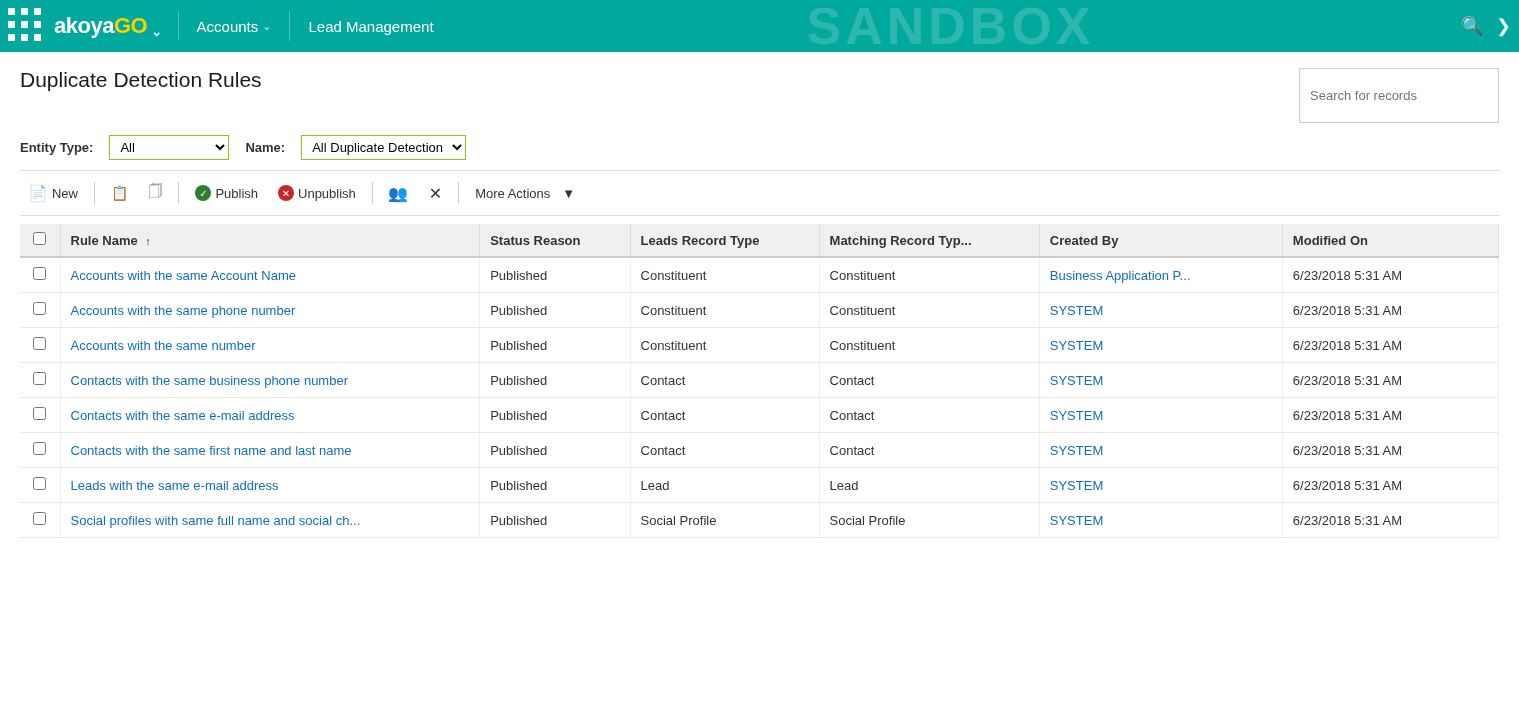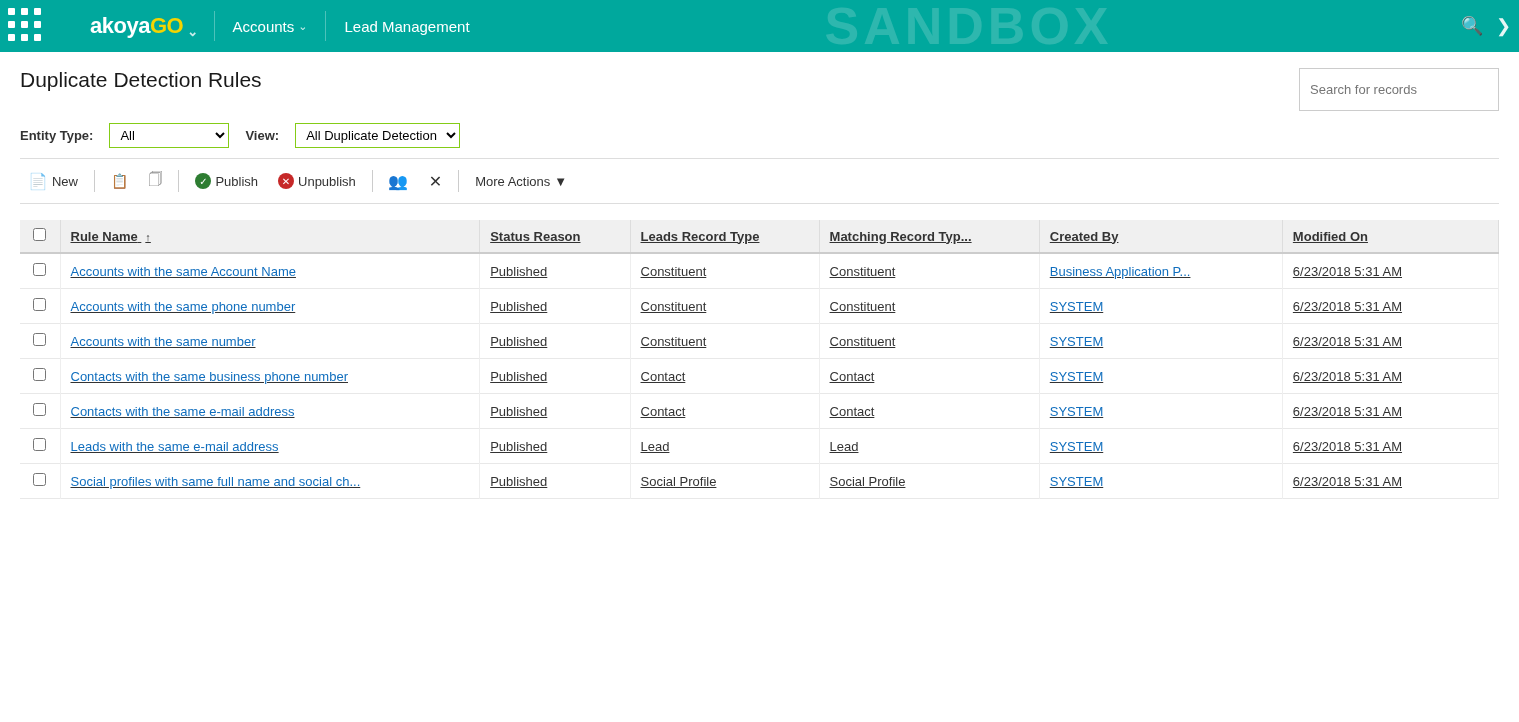--- a/index.html
+++ b/index.html
@@ -36,7 +36,6 @@
       color: #fff;
       margin-right: 4px;
       letter-spacing: -0.5px;
-      margin-left: 36px;
     }
     .brand-go { color: #f5d400; }
     .brand-chevron {

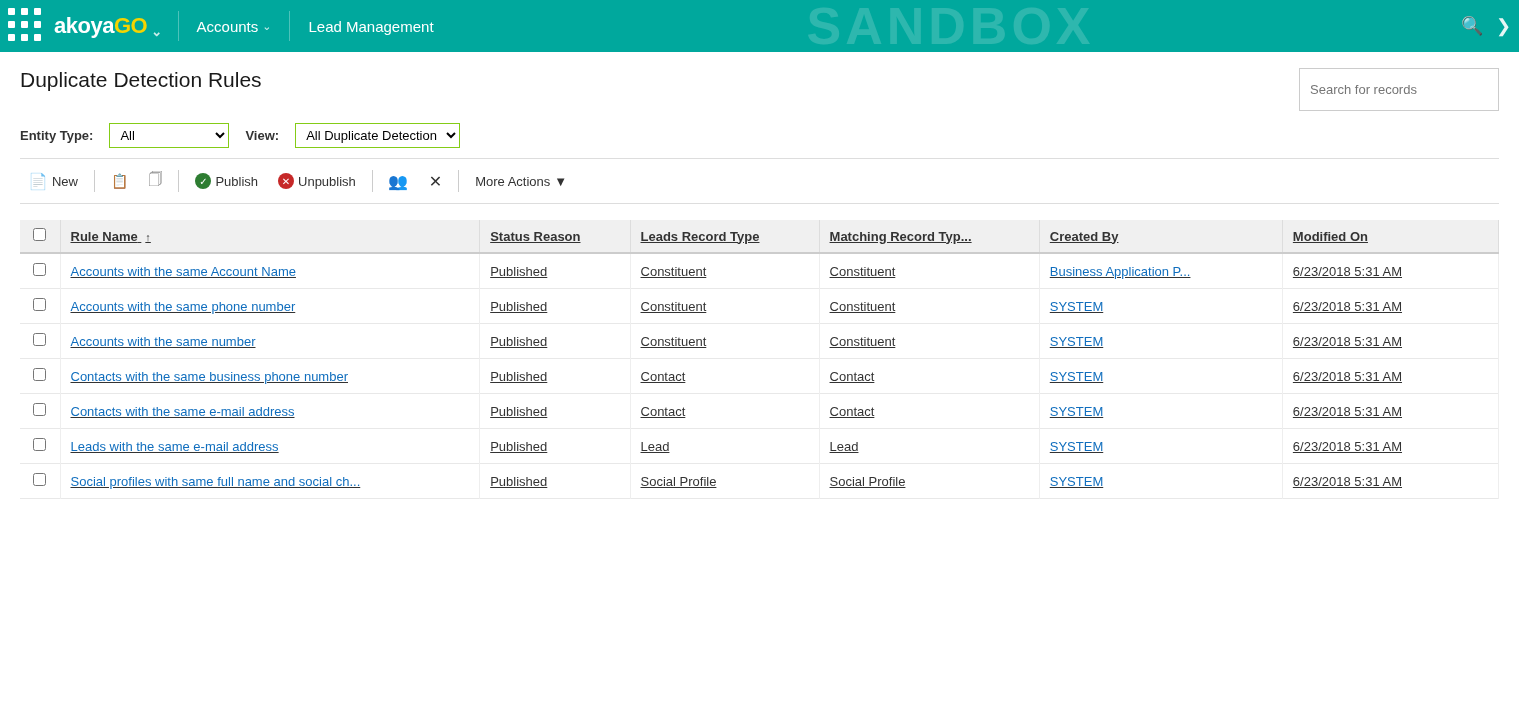--- a/index.html
+++ b/index.html
@@ -103,7 +103,7 @@
     }
     .search-records-box {
       border: 1px solid #ccc;
-      padding: 13px 10px;
+      padding: 19px 10px;
       color: #aaa;
       font-size: 13px;
       width: 200px;

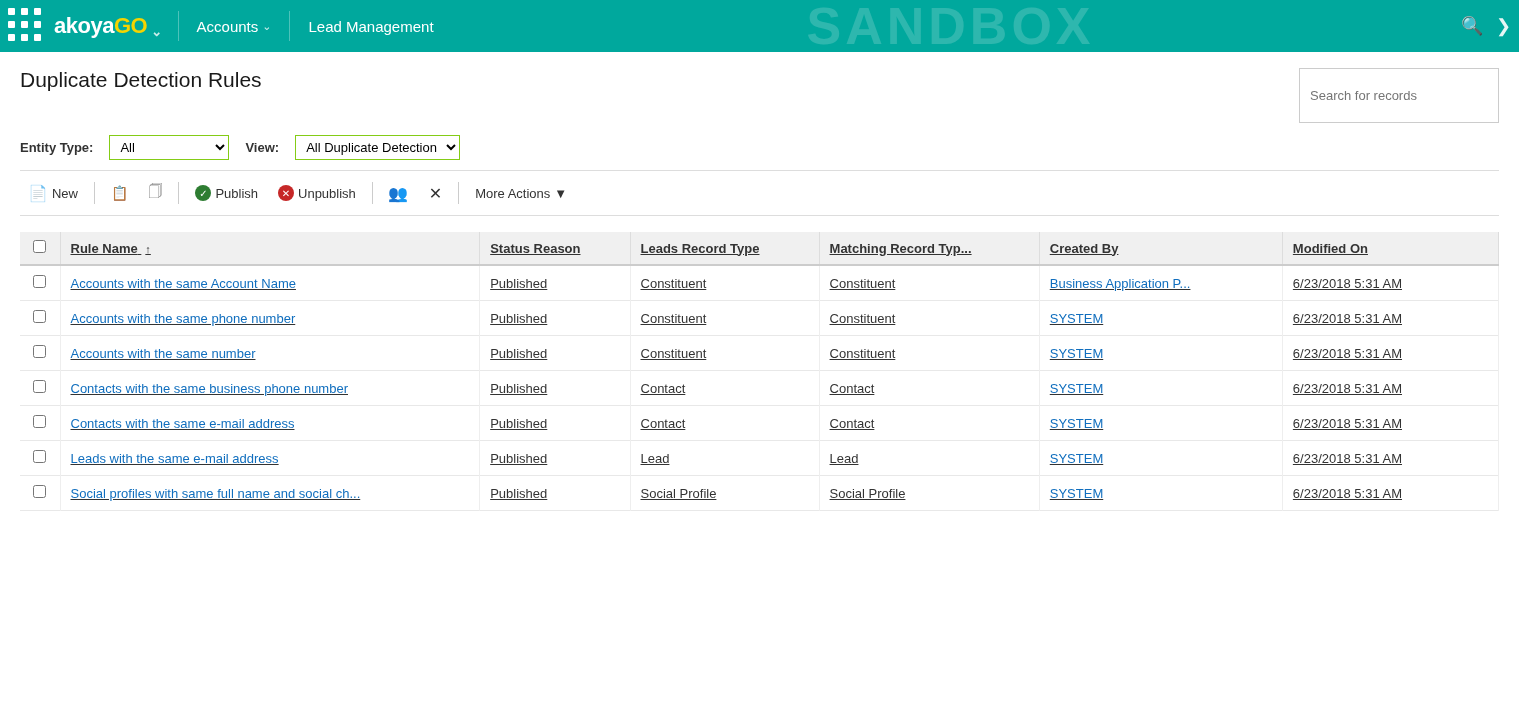--- a/index.html
+++ b/index.html
@@ -313,7 +313,7 @@
     <select class="filter-select">
       <option>All</option>
     </select>
-    <span class="view-label">View:</span>
+    <span class="view-label">Name:</span>
     <select class="filter-select">
       <option>All Duplicate Detection</option>
     </select>

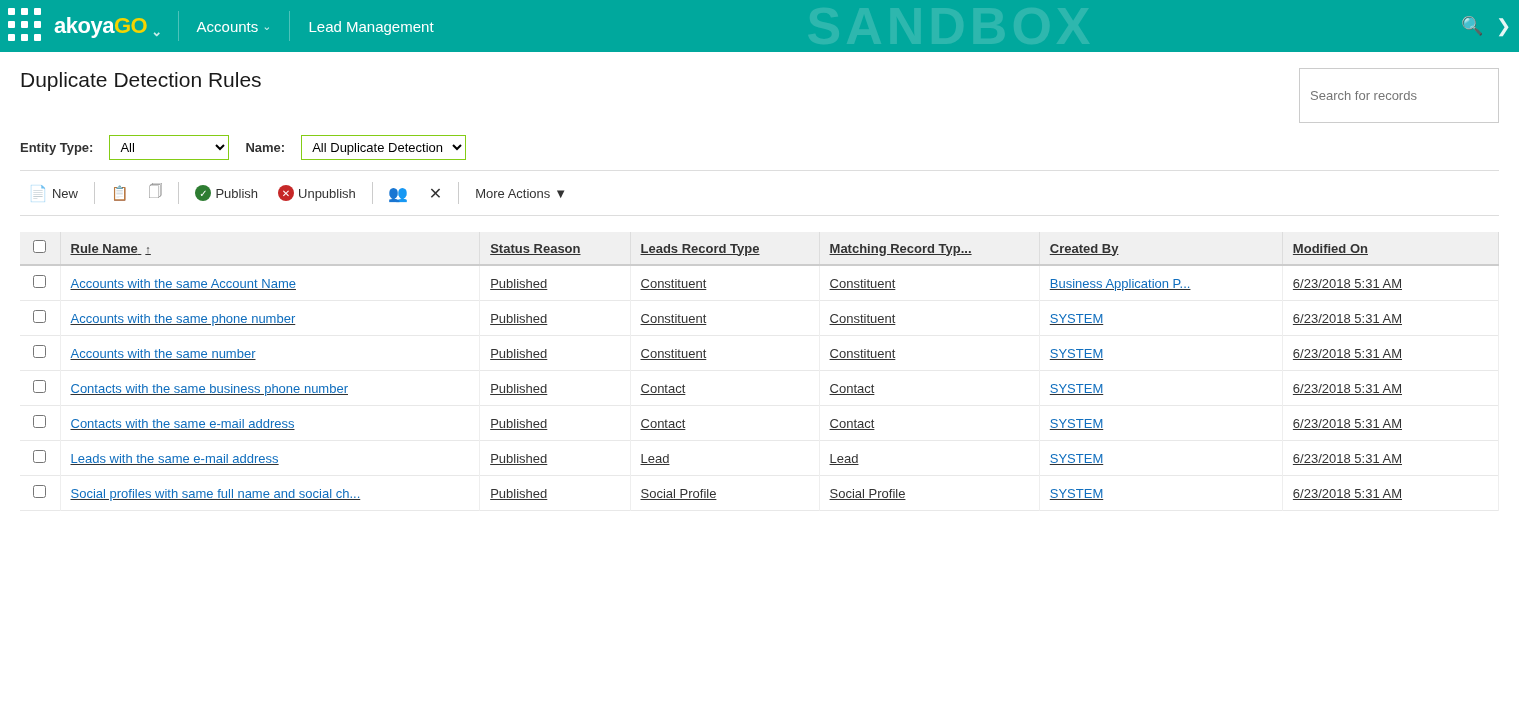--- a/index.html
+++ b/index.html
@@ -188,7 +188,7 @@
     .more-actions-btn {
       display: flex;
       align-items: center;
-      gap: 4px;
+      gap: 12px;
       cursor: pointer;
       font-size: 13px;
       padding: 4px 8px;

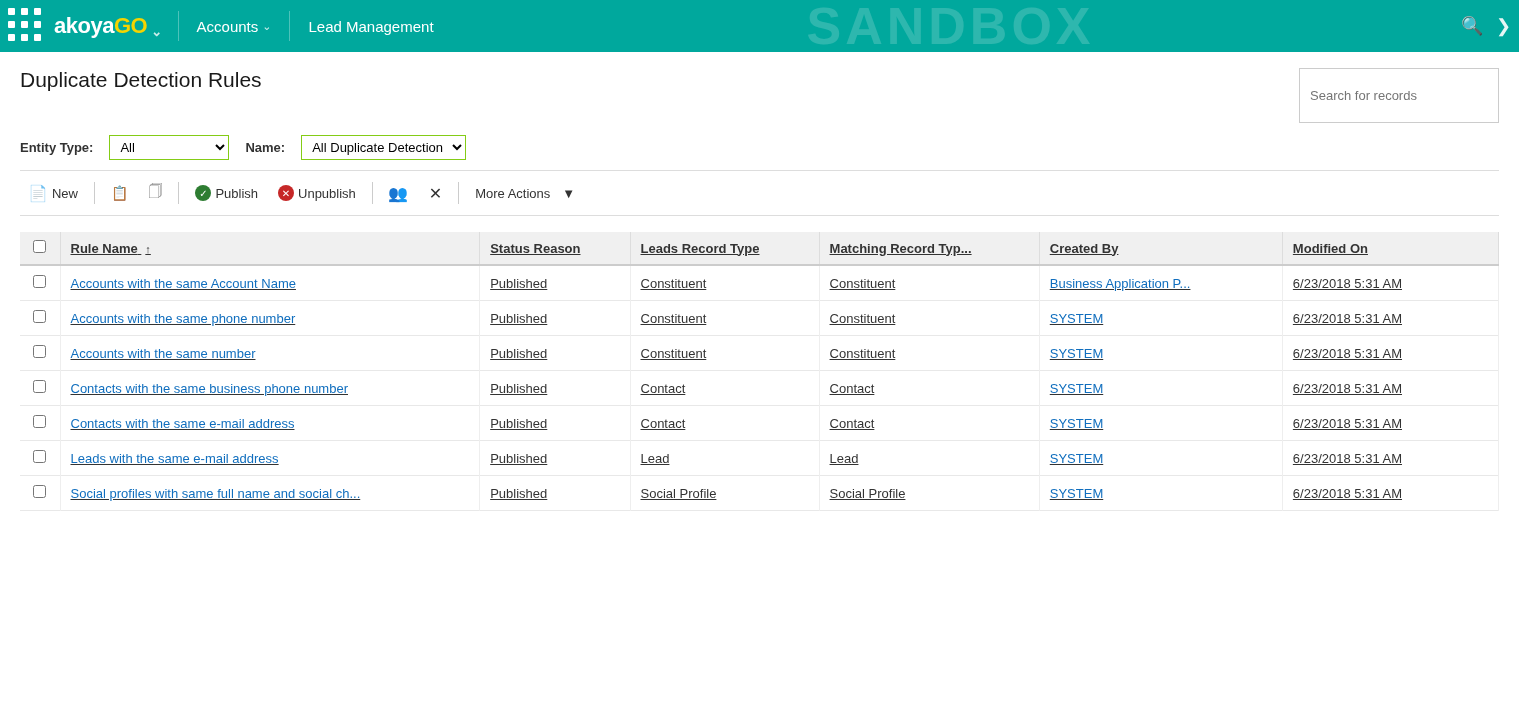--- a/index.html
+++ b/index.html
@@ -201,8 +201,7 @@
     .data-table {
       width: 100%;
       border-collapse: collapse;
-      margin-top: 16px;
-      text-decoration: underline;
+      margin-top: 8px;
     }
     .data-table thead tr {
       background: #f0f0f0;

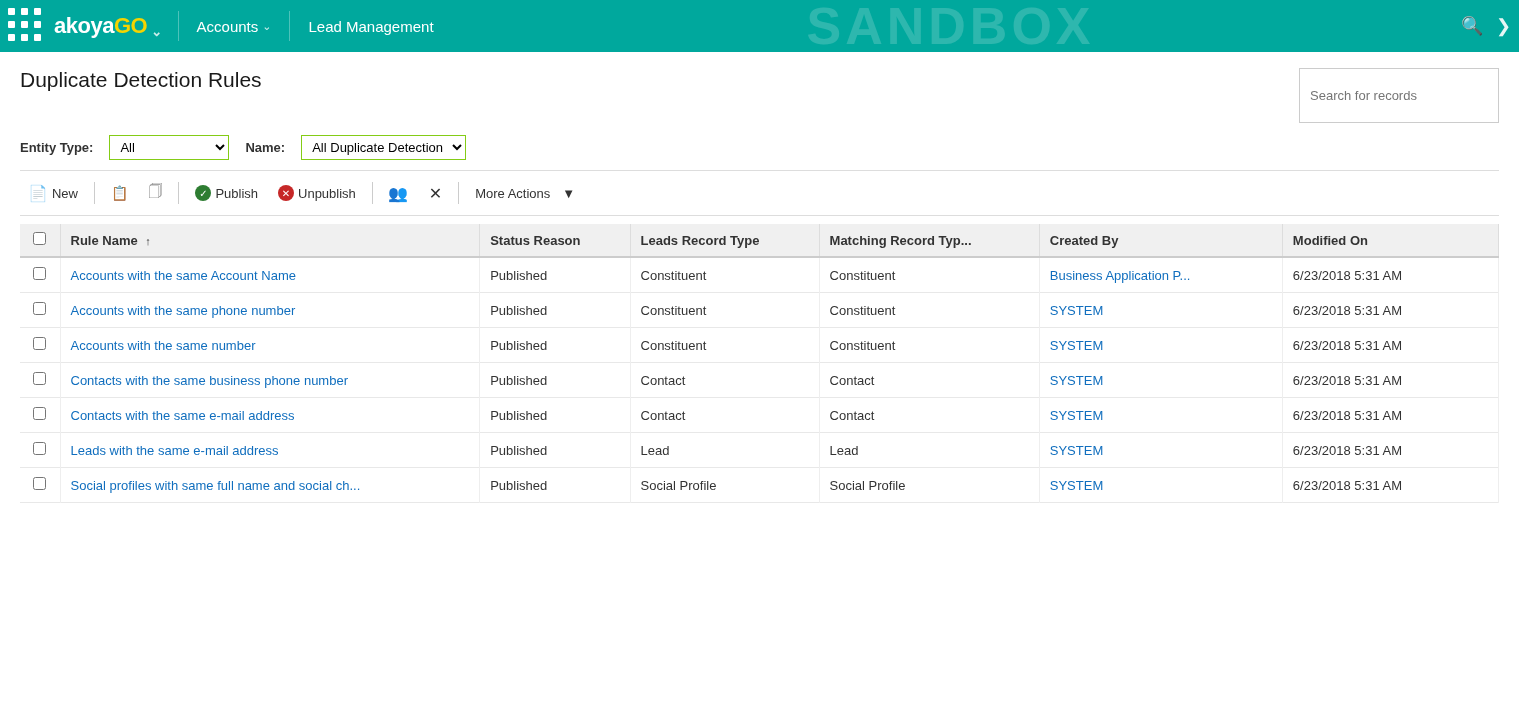--- a/index.html
+++ b/index.html
@@ -461,6 +461,21 @@
         <input type="checkbox" style="">
       </td>
       <td>
+        <a class="record-link">Contacts with the same first name and last name</a>
+      </td>
+      <td>Published</td>
+      <td>Contact</td>
+      <td>Contact</td>
+      <td>
+        <span class="created-by-link">SYSTEM</span>
+      </td>
+      <td>6/23/2018 5:31 AM</td>
+    </tr>
+        <tr>
+      <td class="checkbox-cell">
+        <input type="checkbox" style="">
+      </td>
+      <td>
         <a class="record-link">Leads with the same e-mail address</a>
       </td>
       <td>Published</td>

